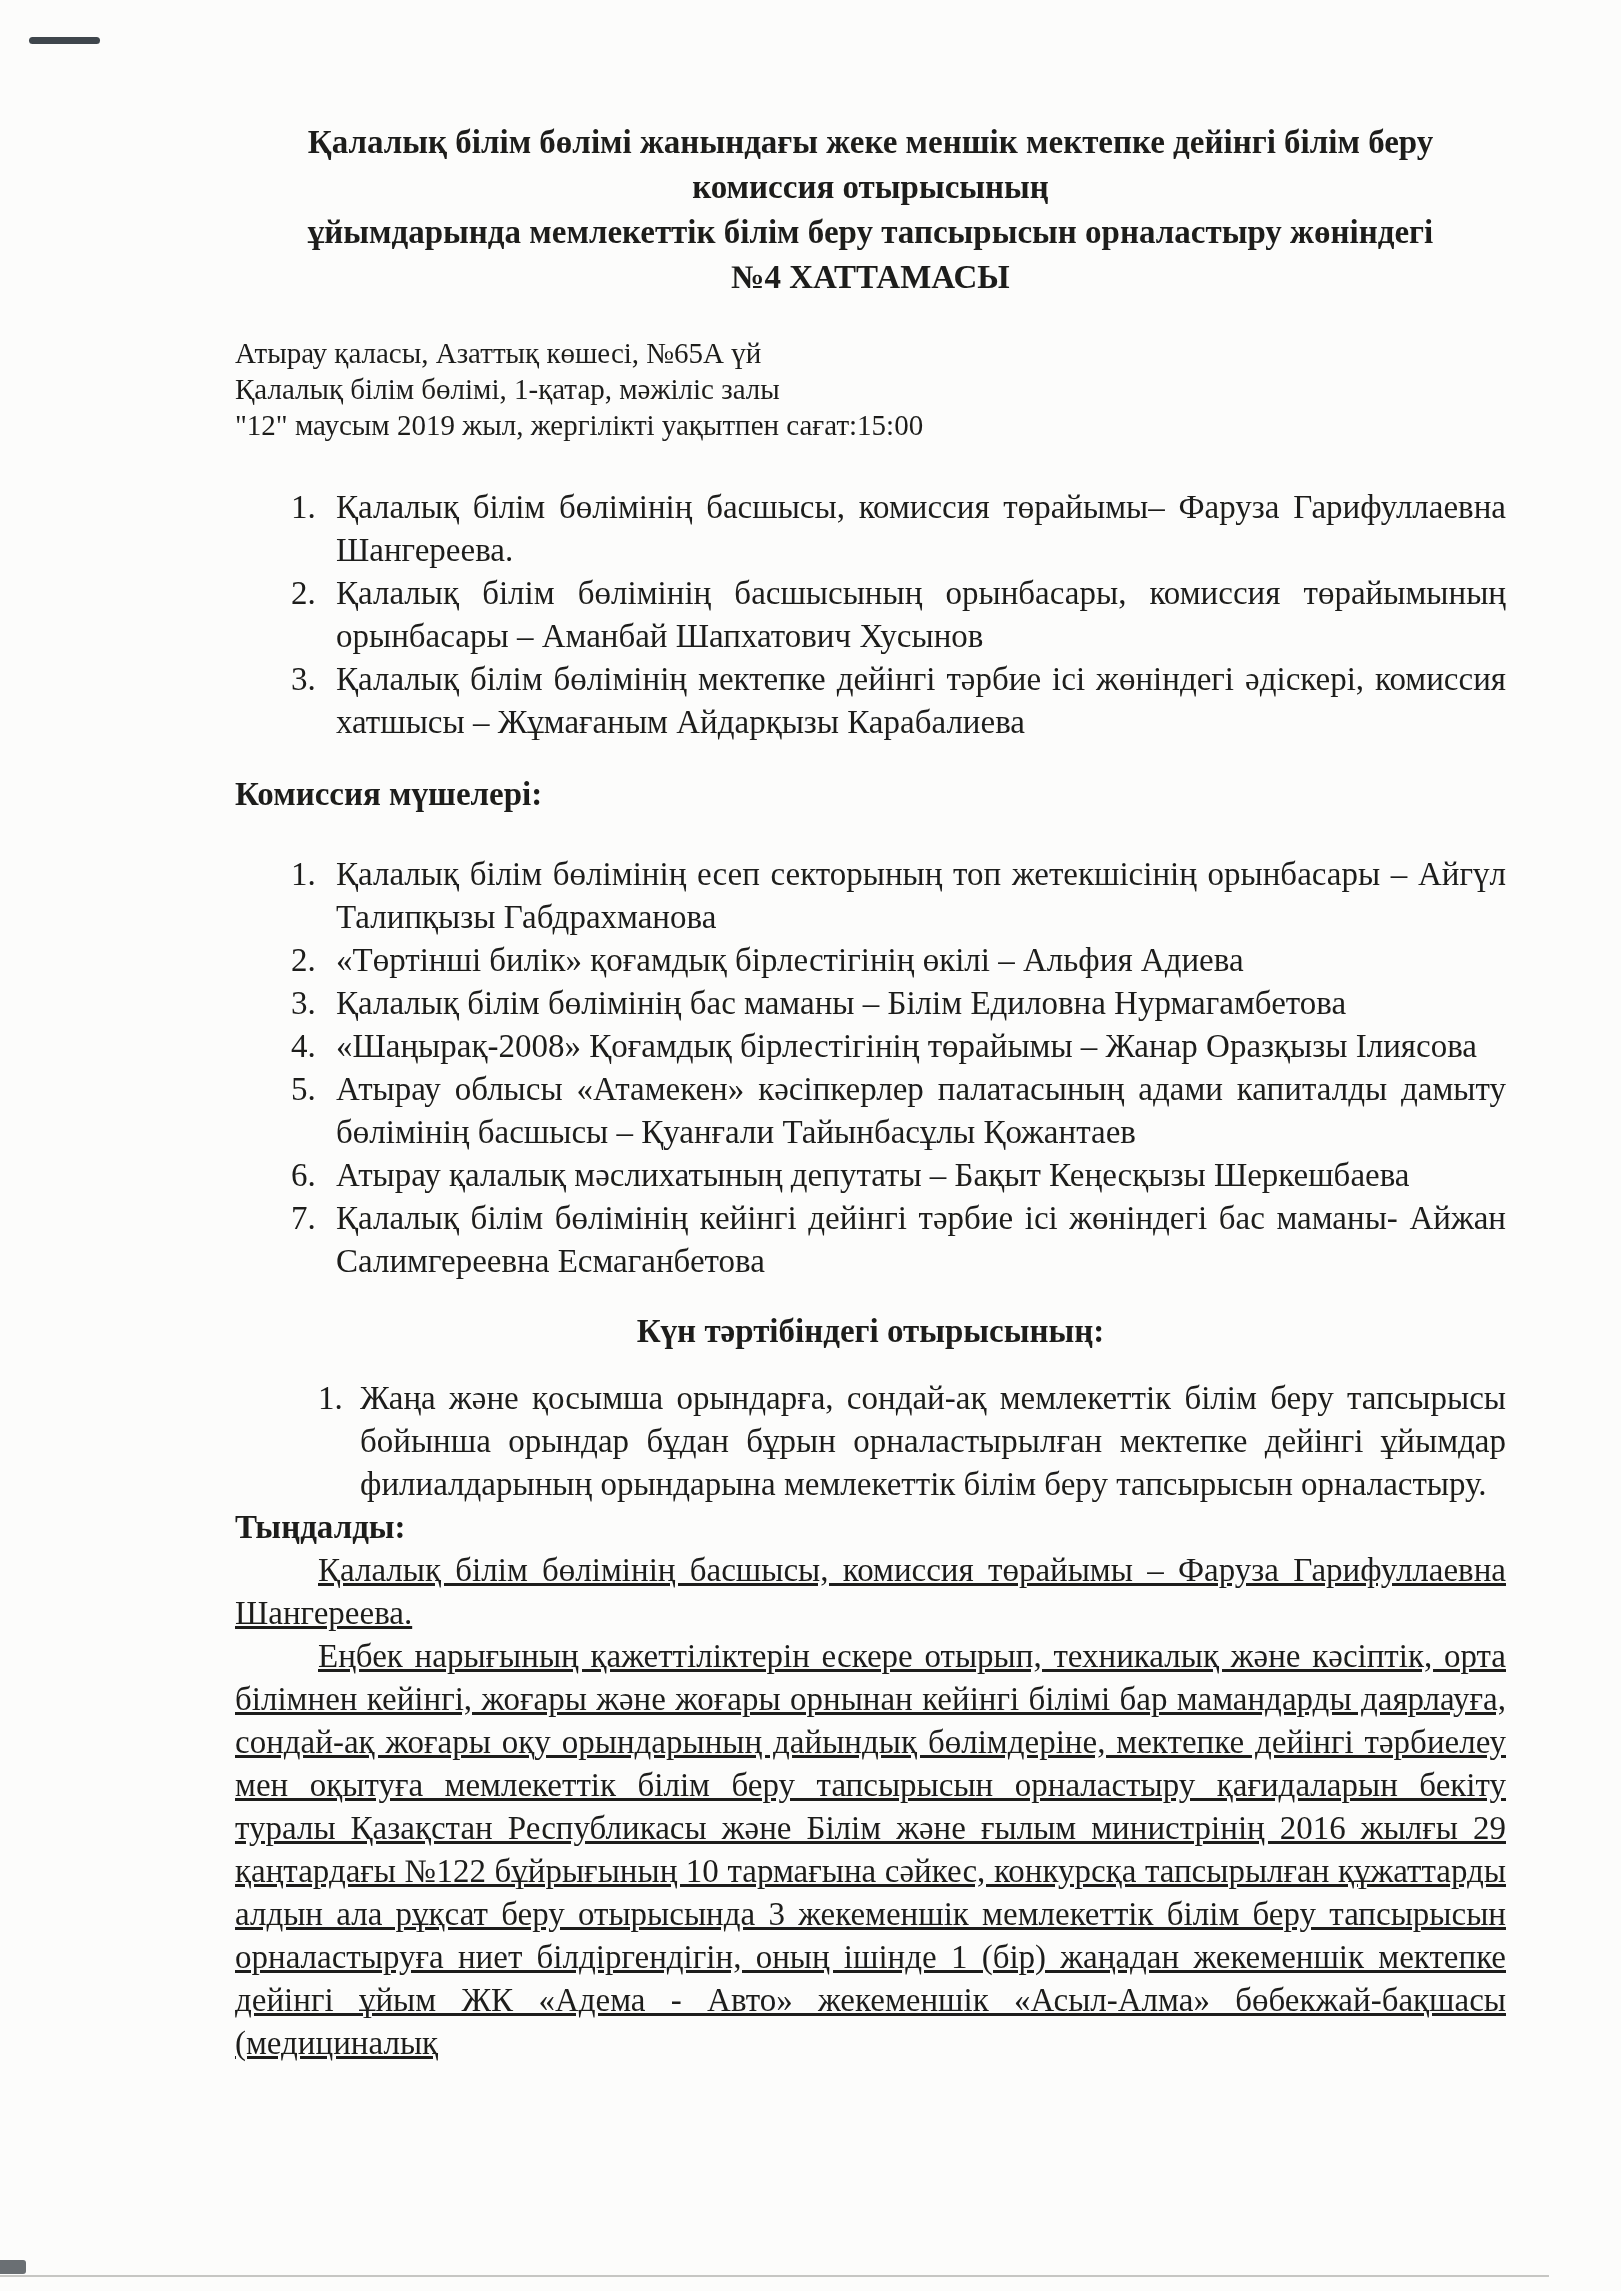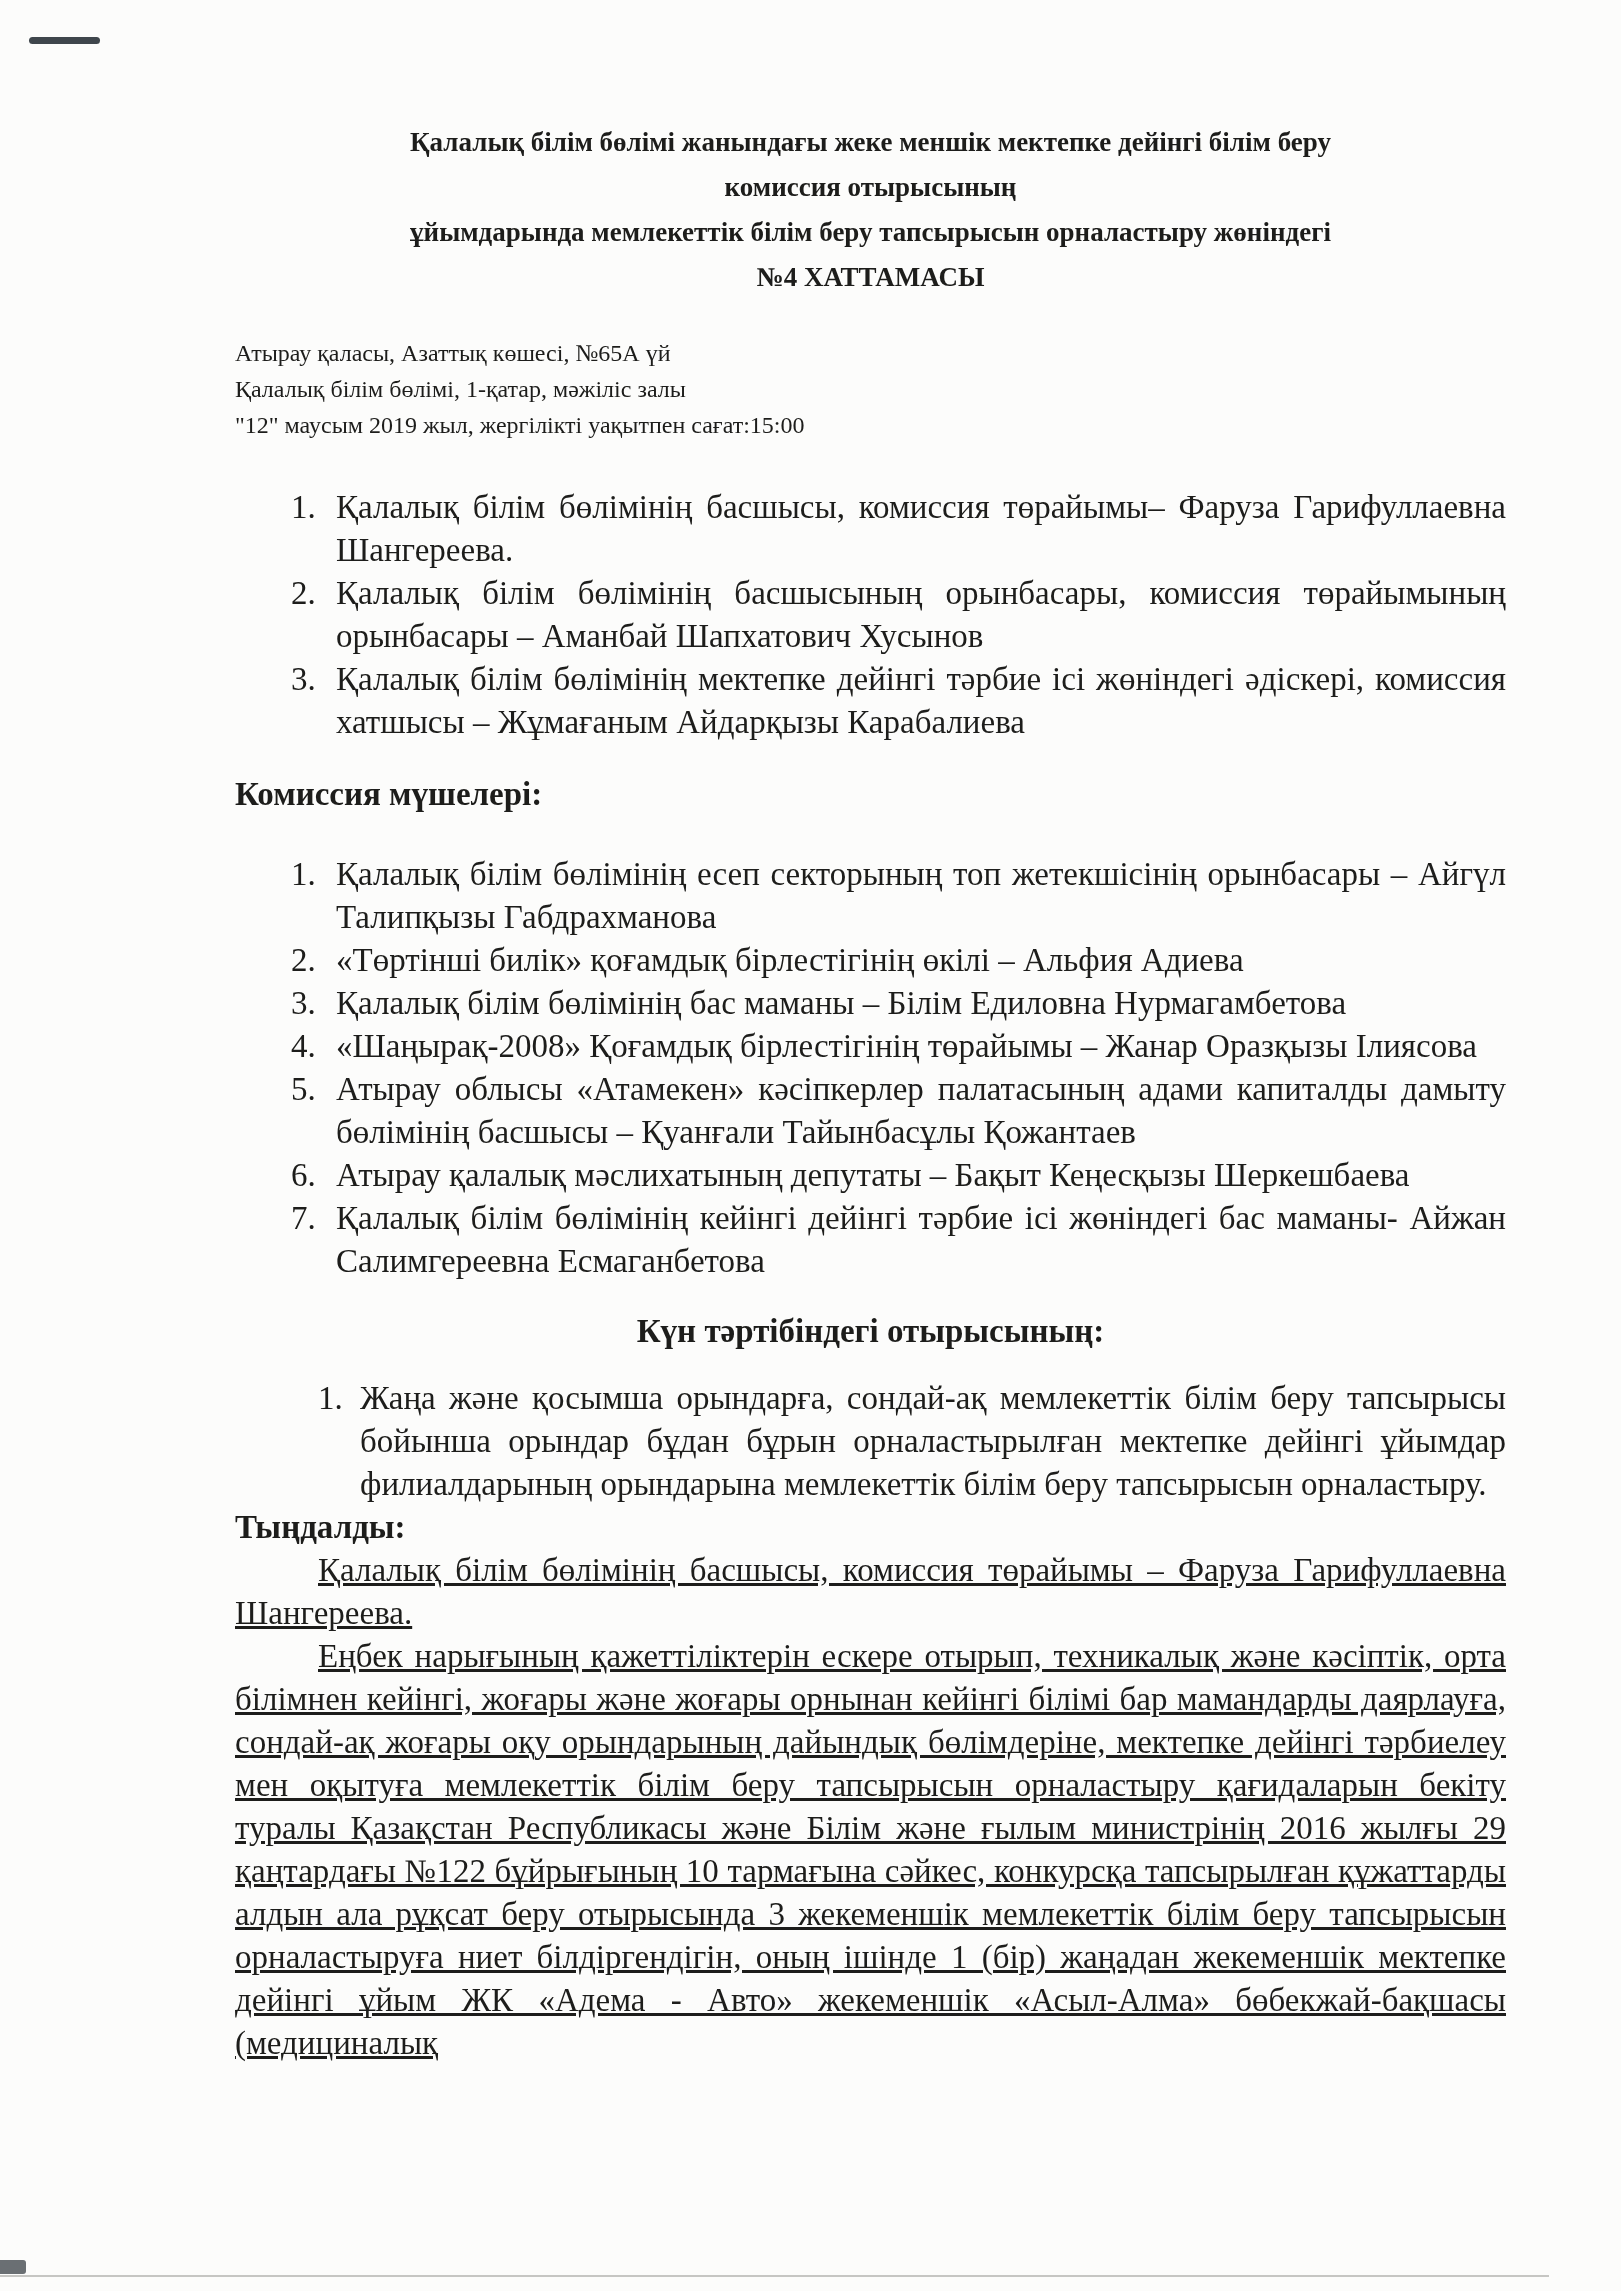--- a/index.html
+++ b/index.html
@@ -46,7 +46,7 @@
     margin-top: 120px;
     text-align: center;
     font-weight: bold;
-    font-size: 27px;
+    font-size: 33px;
     line-height: 45px;
   }
   .address {

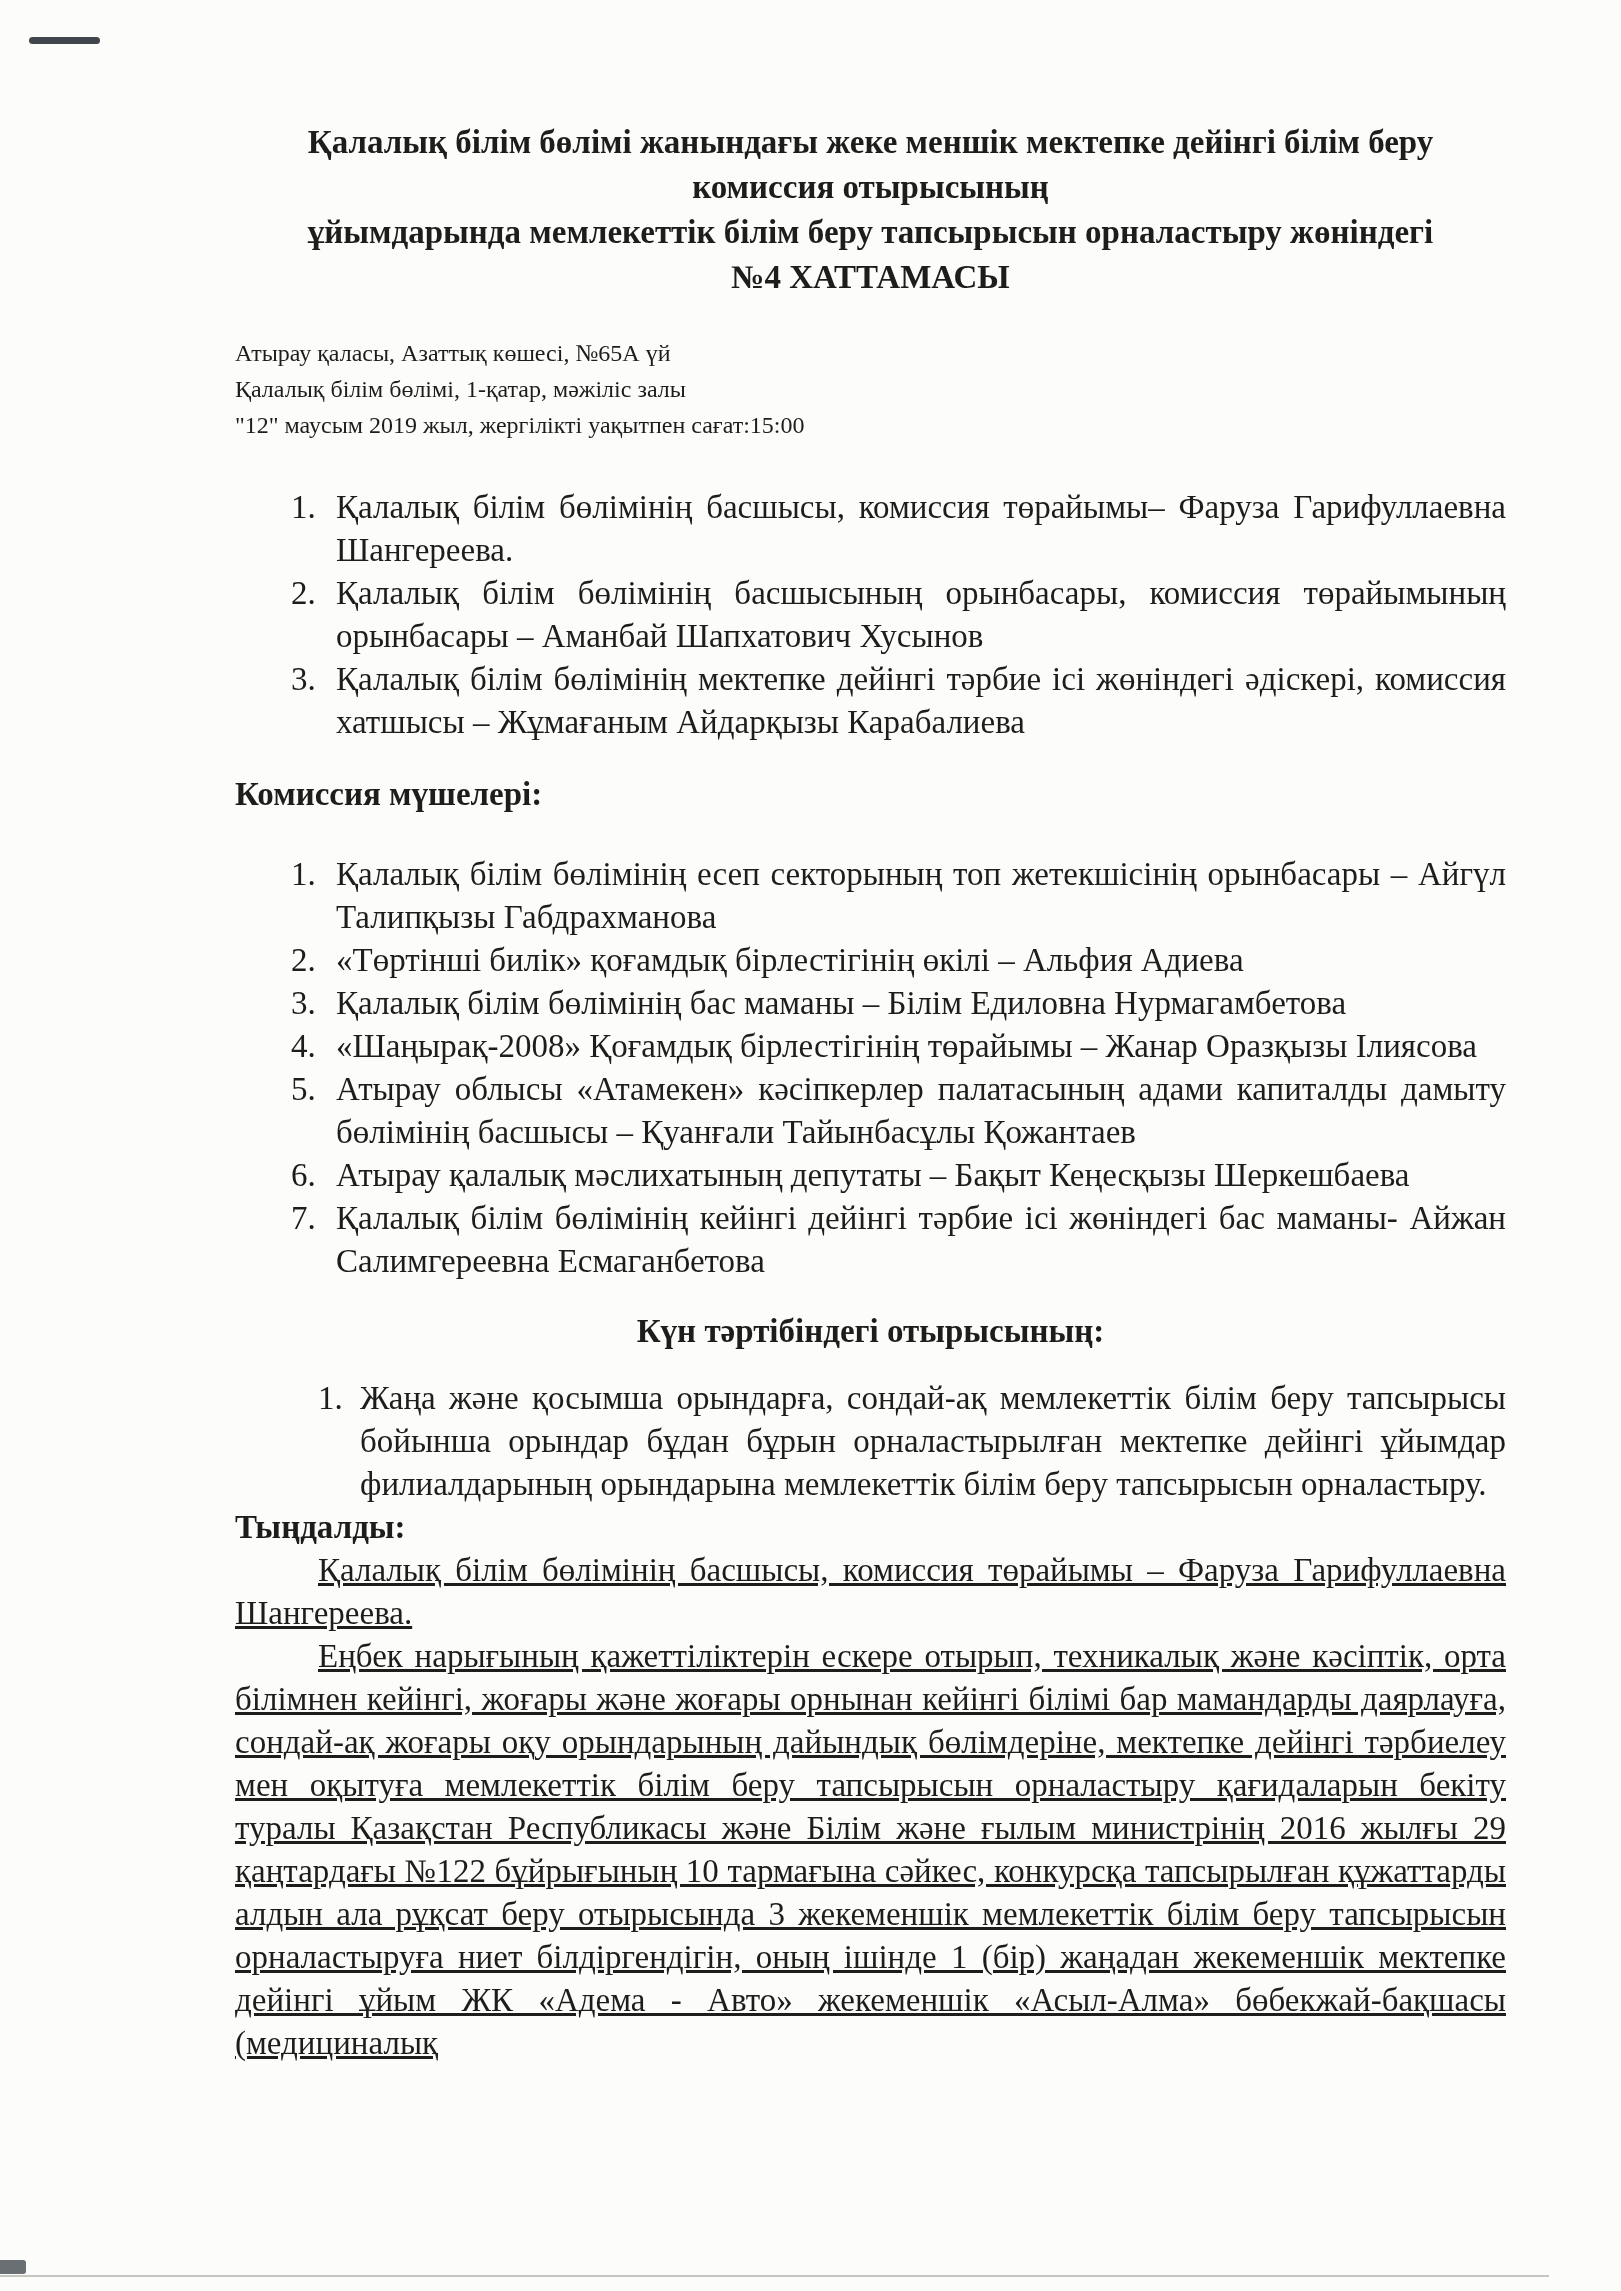--- a/index.html
+++ b/index.html
@@ -51,7 +51,7 @@
   }
   .address {
     margin-top: 35px;
-    font-size: 24px;
+    font-size: 29px;
     line-height: 36px;
   }
   .list {

